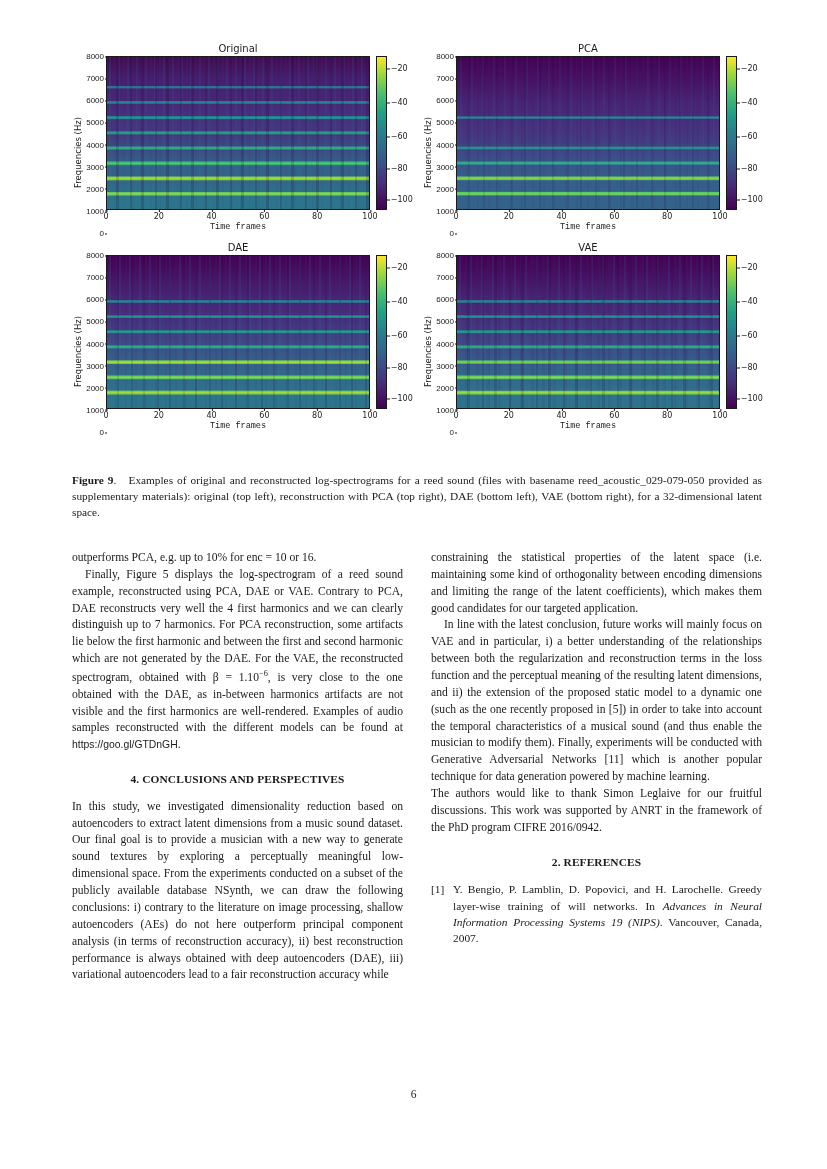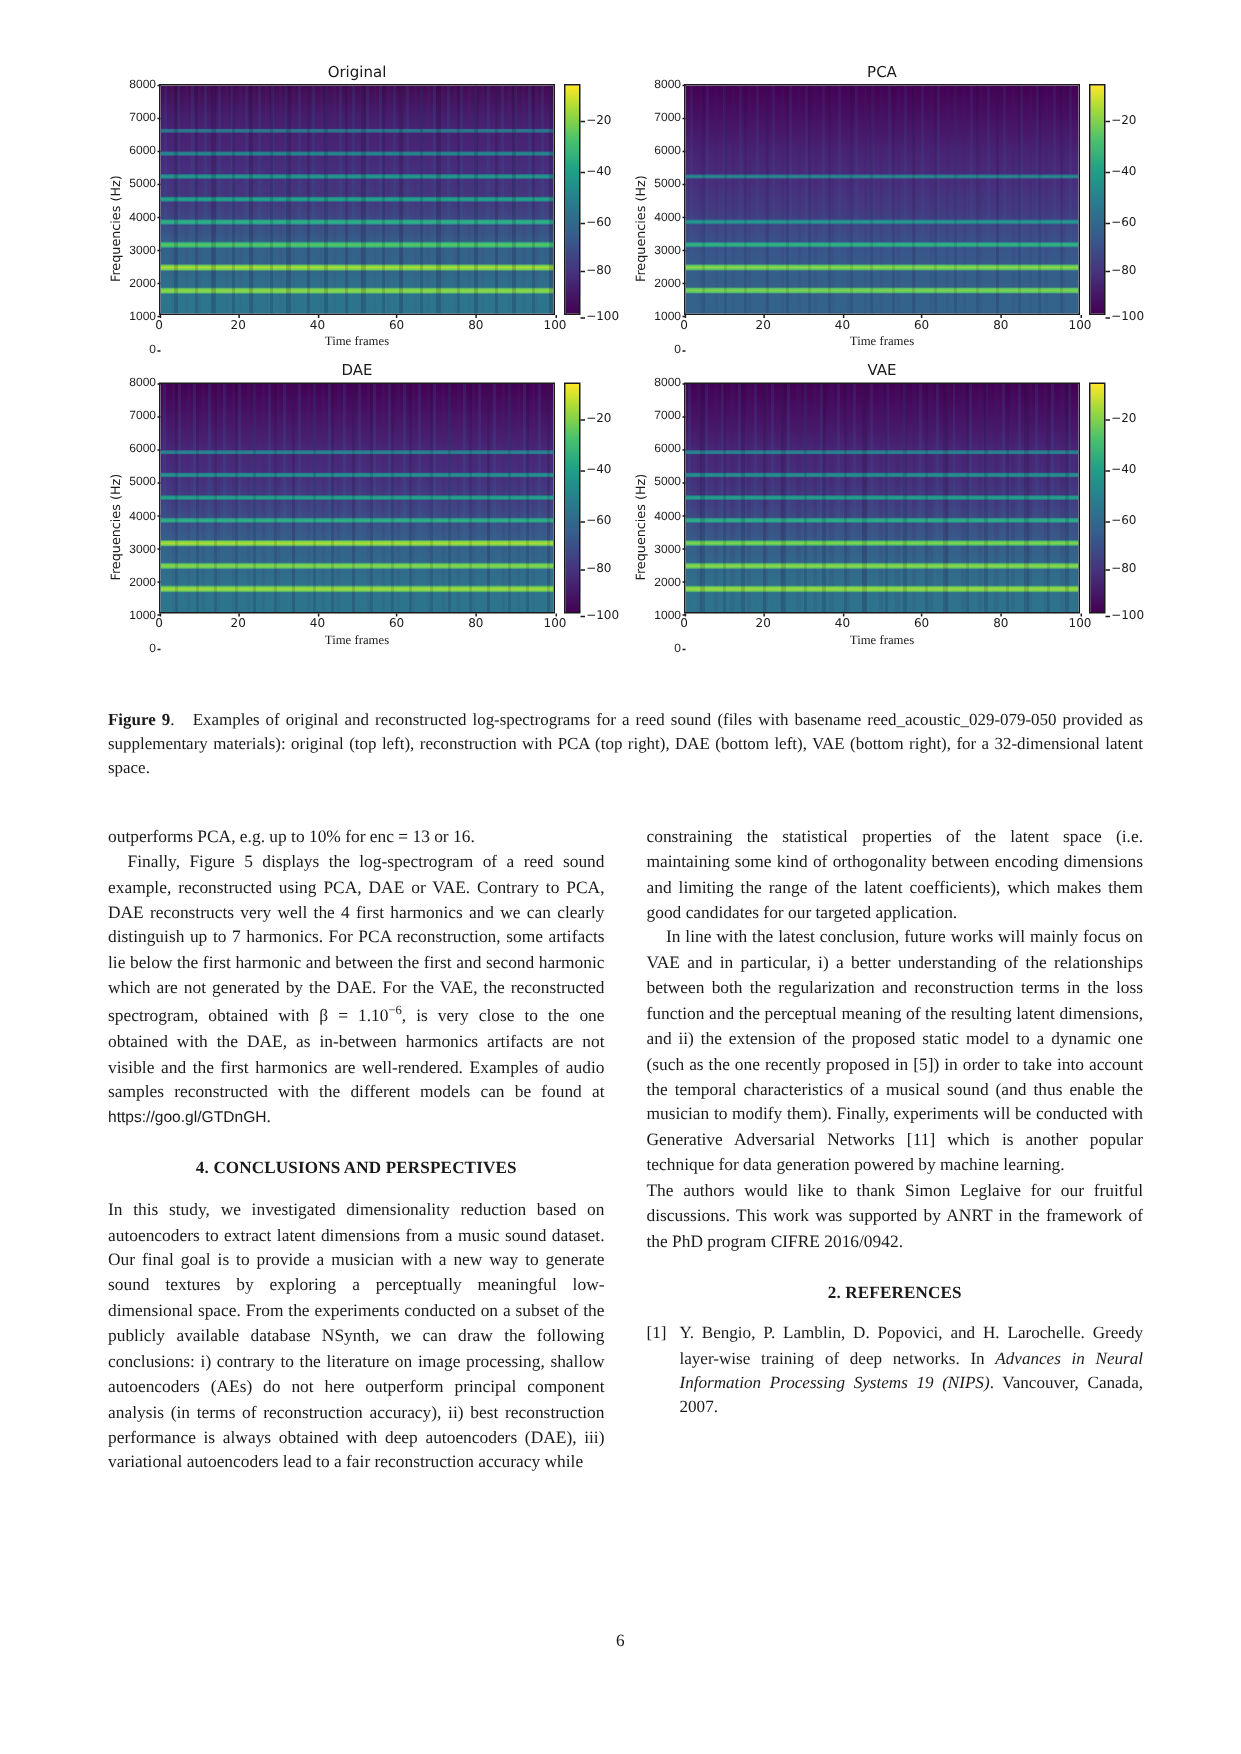--- a/index.html
+++ b/index.html
@@ -171,7 +171,6 @@
     left: 4px;
     transform: translateY(-50%);
     white-space: nowrap;
-    margin-top: 12px;
   }
   .ctick::before {
     content: "";

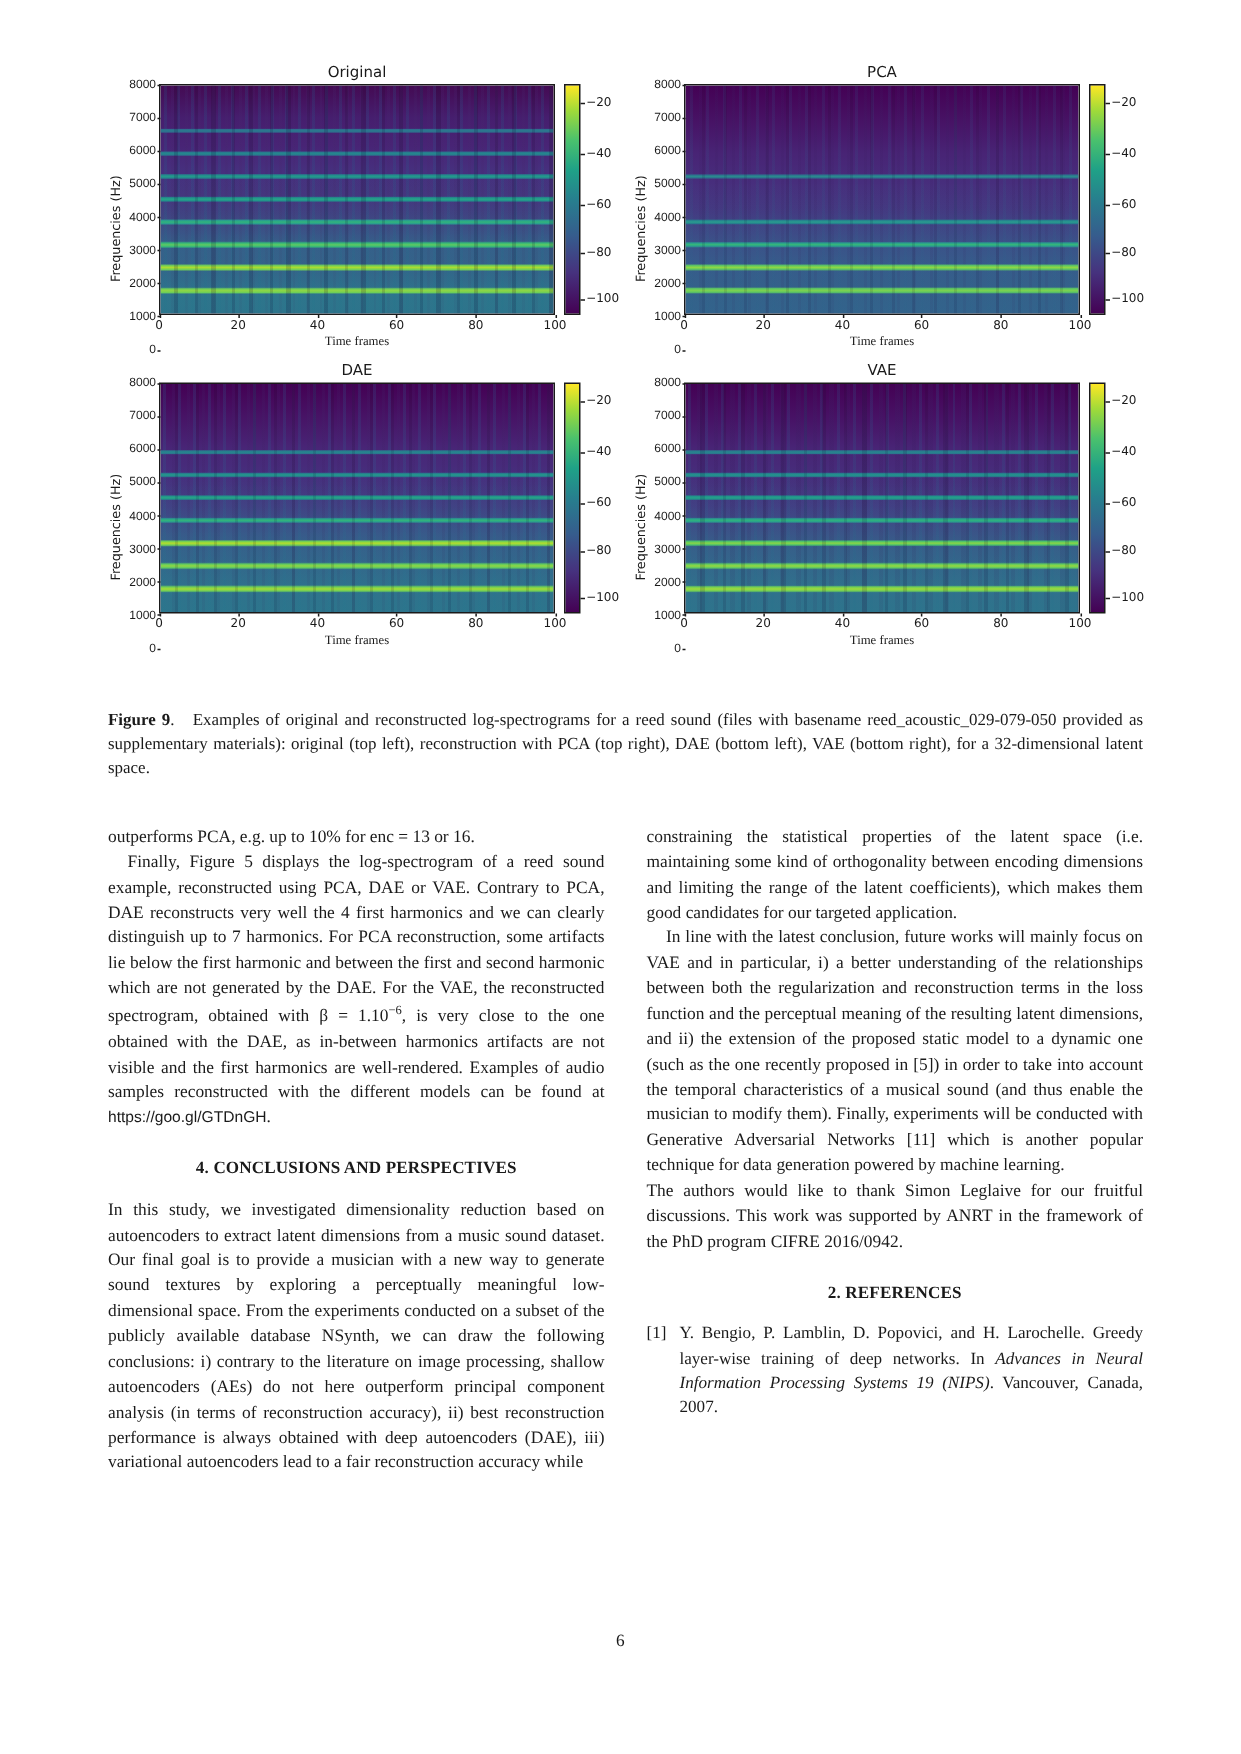--- a/index.html
+++ b/index.html
@@ -137,7 +137,7 @@
   }
   .xlabel {
     text-align: center;
-    font-family: Liberation Serif, serif;
+    font-family: Liberation Mono, monospace;
     font-size: 8.5px;
     color: #1a1a1a;
     height: 12px;

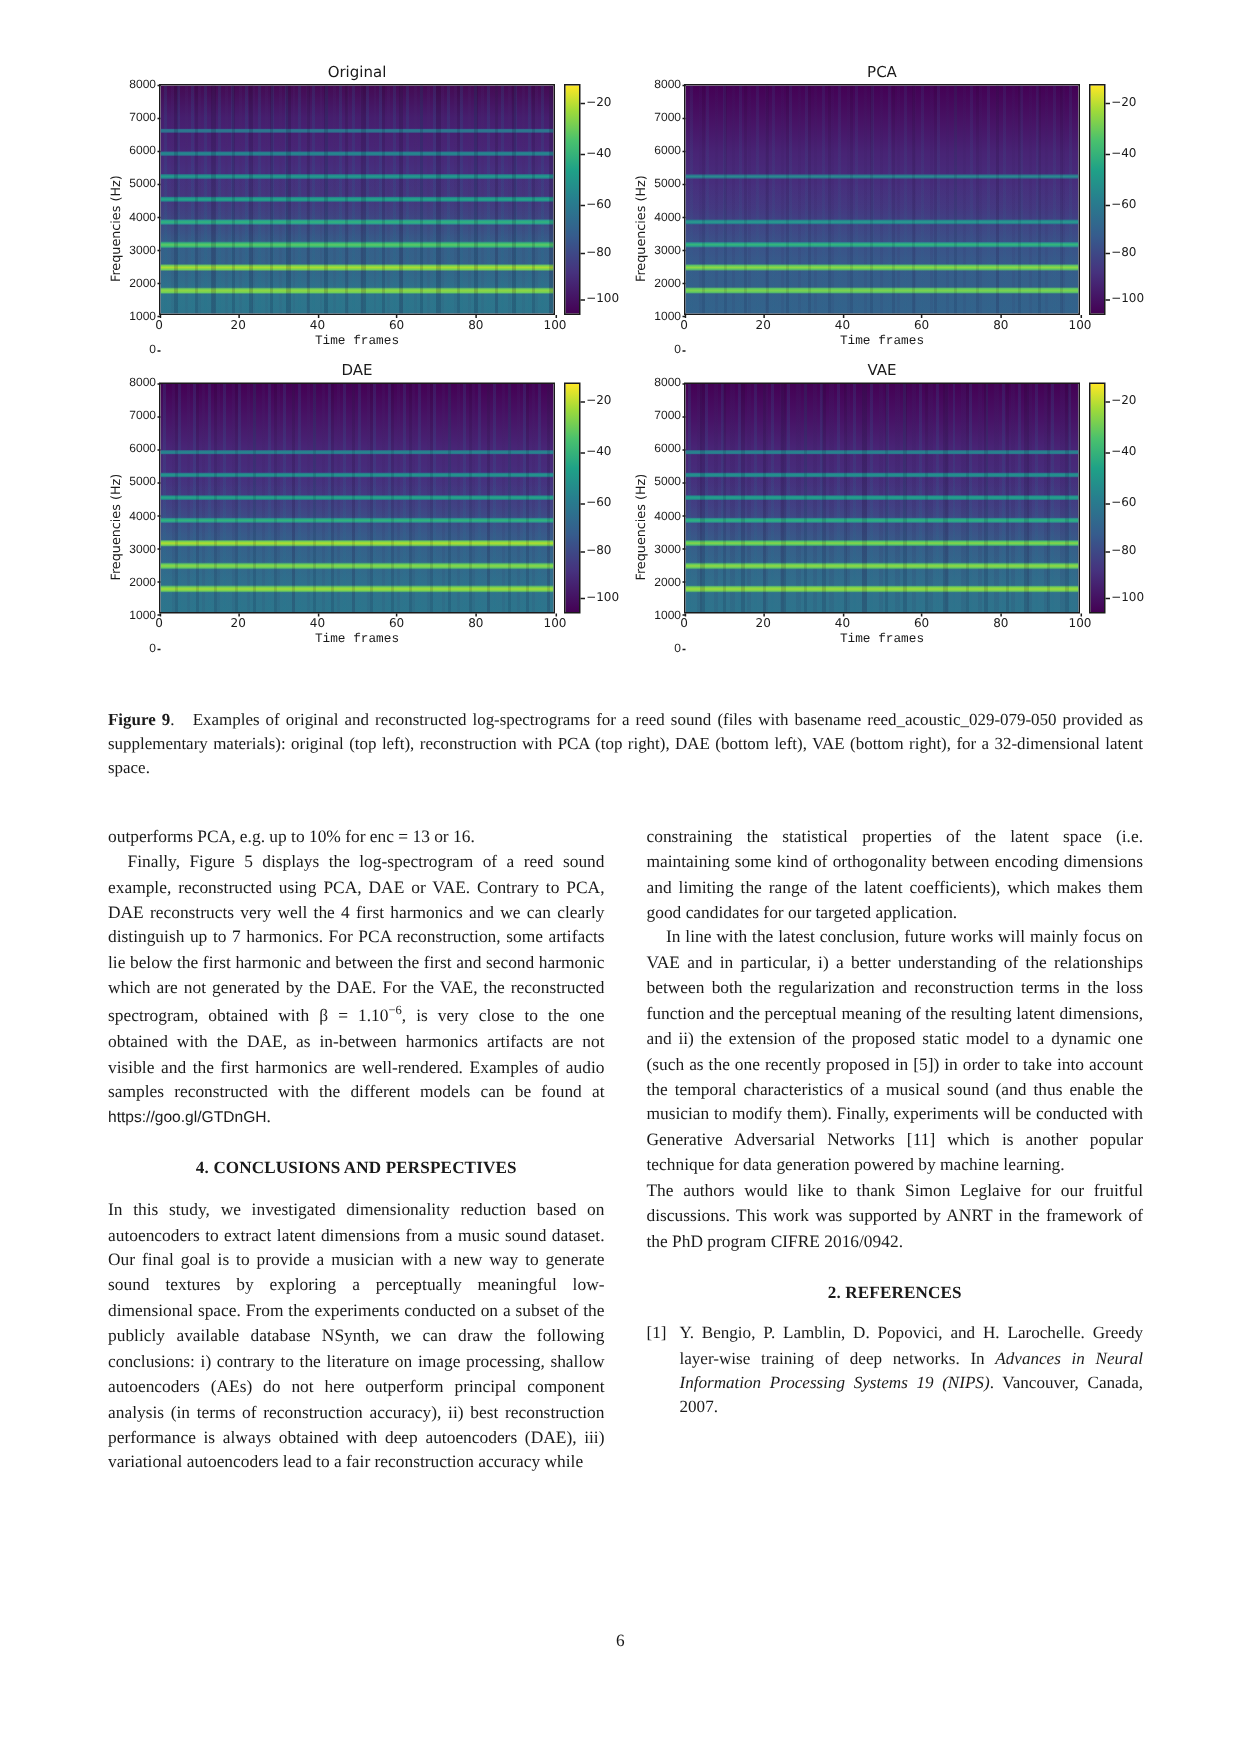--- a/index.html
+++ b/index.html
@@ -485,7 +485,7 @@
   <div class="cols">
 
     <div class="col">
-      <p><span>outperforms PCA, e.g. up to 10% for </span><span class="mathit">enc</span><span> = 13 or 16.</span></p>
+      <p><span>outperforms PCA, e.g. up to 10% for </span><span class="mathit">enc</span><span> = 10 or 16.</span></p>
 
       <p class="indent"><span>Finally, Figure 5 displays the log-spectrogram of a reed sound example, reconstructed using PCA, DAE or VAE. Contrary to PCA, DAE reconstructs very well the 4 first harmonics and we can clearly distinguish up to 7 harmonics. For PCA reconstruction, some artifacts lie below the first harmonic and between the first and second harmonic which are not generated by the DAE. For the VAE, the reconstructed spectrogram, obtained with </span><span class="mathit">β</span><span> = 1.10</span><sup>−6</sup><span>, is very close to the one obtained with the DAE, as in-between harmonics artifacts are not visible and the first harmonics are well-rendered. Examples of audio samples reconstructed with the different models can be found at </span><span class="url">https://goo.gl/GTDnGH</span><span>.</span></p>
 

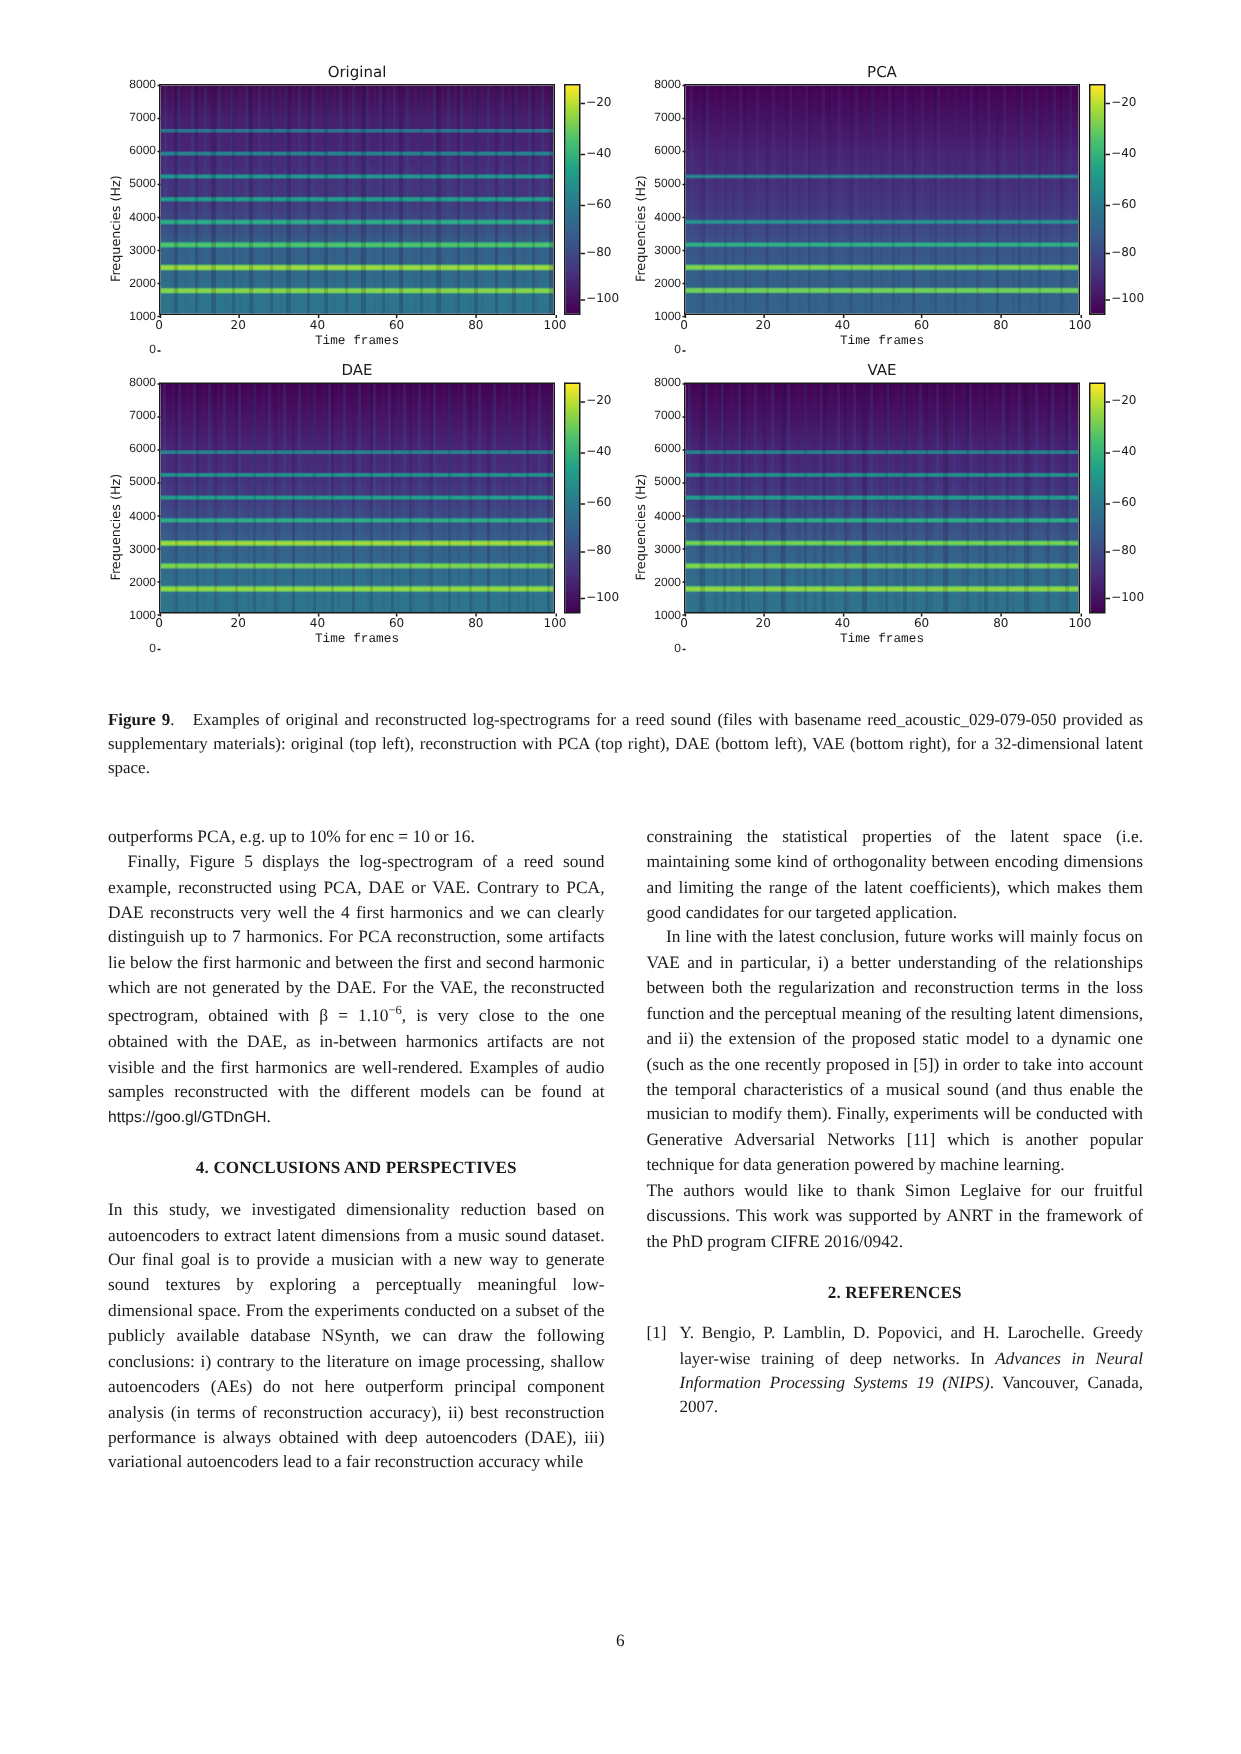--- a/index.html
+++ b/index.html
@@ -506,7 +506,7 @@
 
       <div class="refitem">
         <div class="refnum">[1]</div>
-        <div class="reftext"><span>Y. Bengio, P. Lamblin, D. Popovici, and H. Larochelle. Greedy layer-wise training of deep networks. In </span><i>Advances in Neural Information Processing Systems 19 (NIPS)</i><span>. Vancouver, Canada, 2007.</span></div>
+        <div class="reftext"><span>Y. Bengio, P. Lamblin, D. Popovici, and H. Larochelle. Greedy layer-wise training of will networks. In </span><i>Advances in Neural Information Processing Systems 19 (NIPS)</i><span>. Vancouver, Canada, 2007.</span></div>
       </div>
     </div>
 

